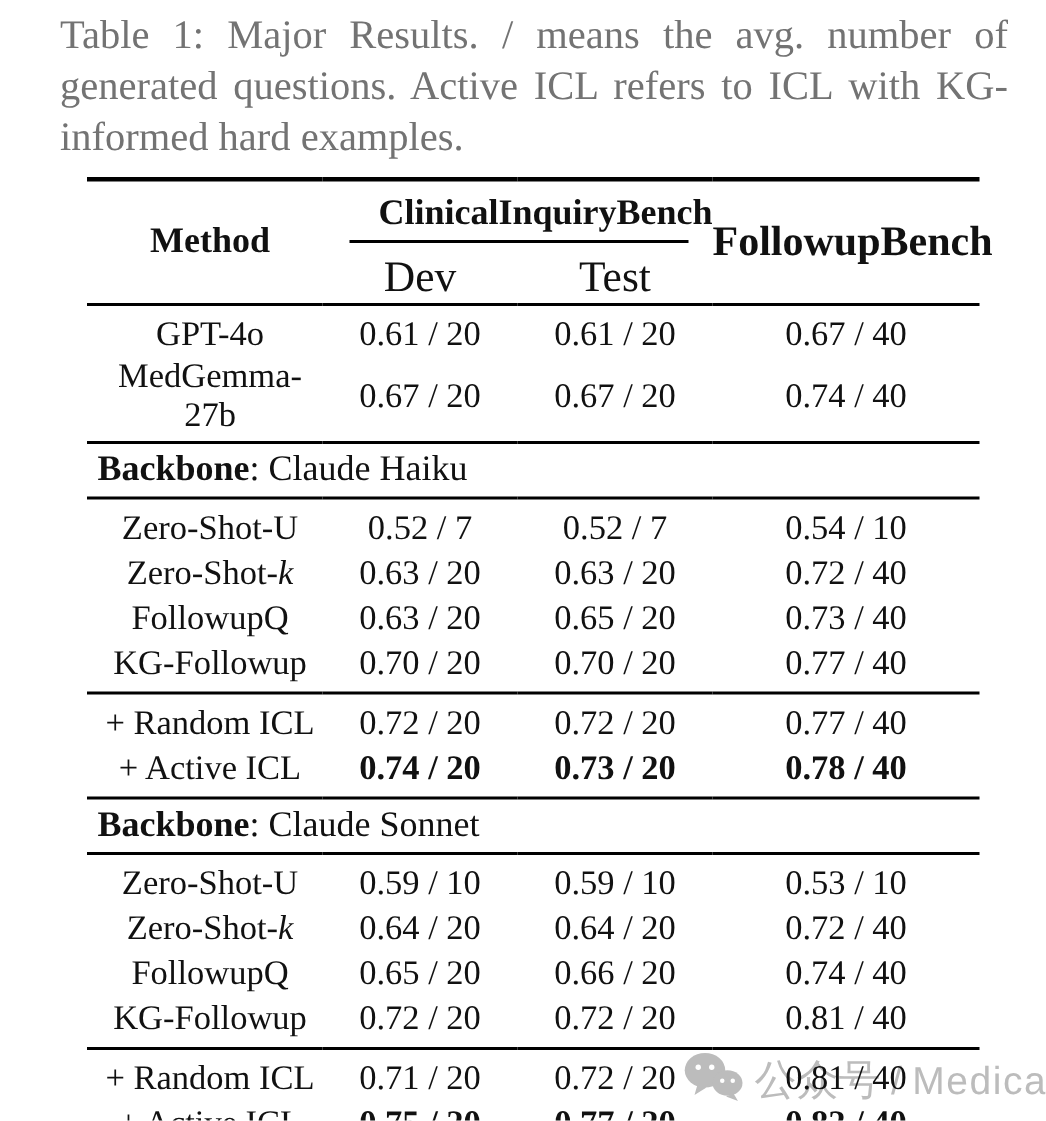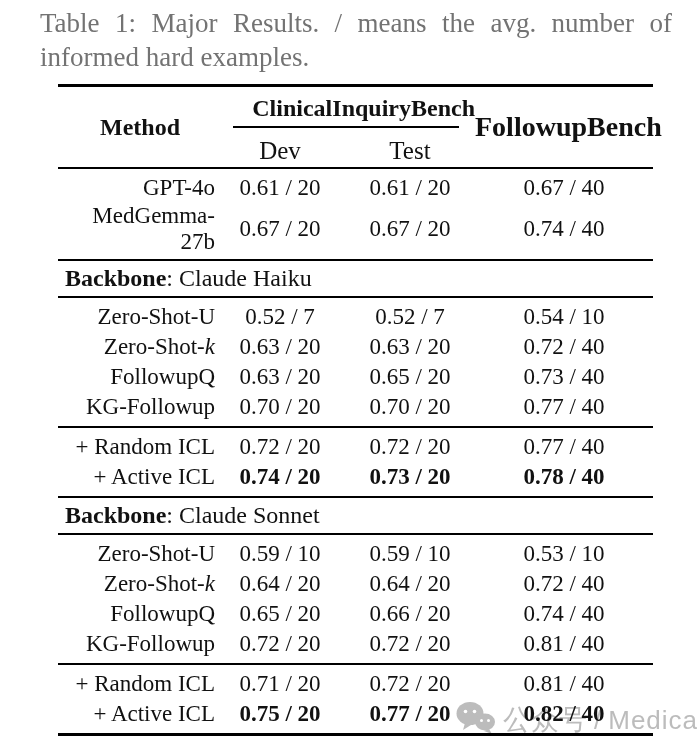--- a/index.html
+++ b/index.html
@@ -117,6 +117,7 @@
 
   <div class="caption">
     <div class="jline">Table 1: Major Results. / means the avg. number of</div>
+    <div class="jline">generated questions. Active ICL refers to ICL with KG-</div>
     <div class="lline">informed hard examples.</div>
   </div>
 

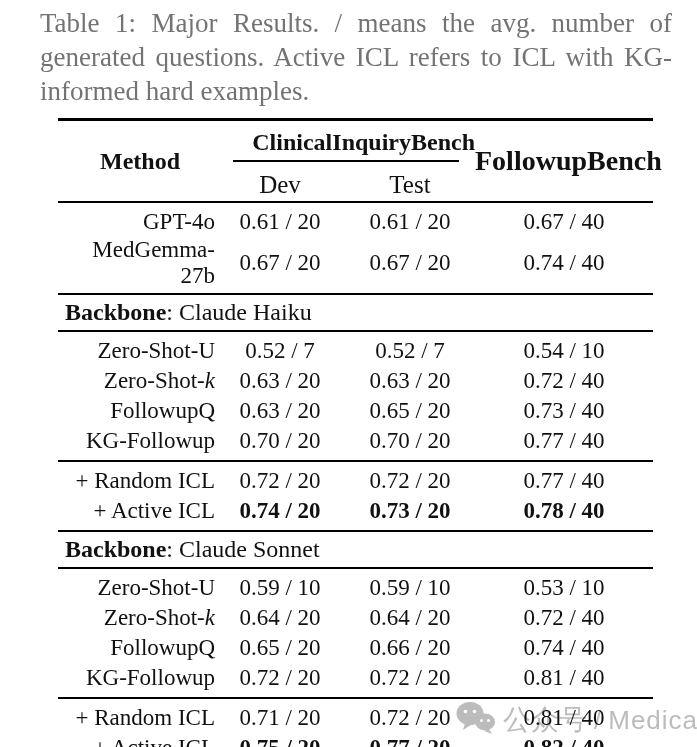--- a/index.html
+++ b/index.html
@@ -52,7 +52,7 @@
   }
   .cmidrule { height: 2px; background: #000; margin: 4px 16px 0 18px; }
   th.sub-h {
-    text-align: center; font-size: 25px;
+    text-align: center; font-size: 29px;
     height: 32px; vertical-align: middle;
   }
   th.fb-h {

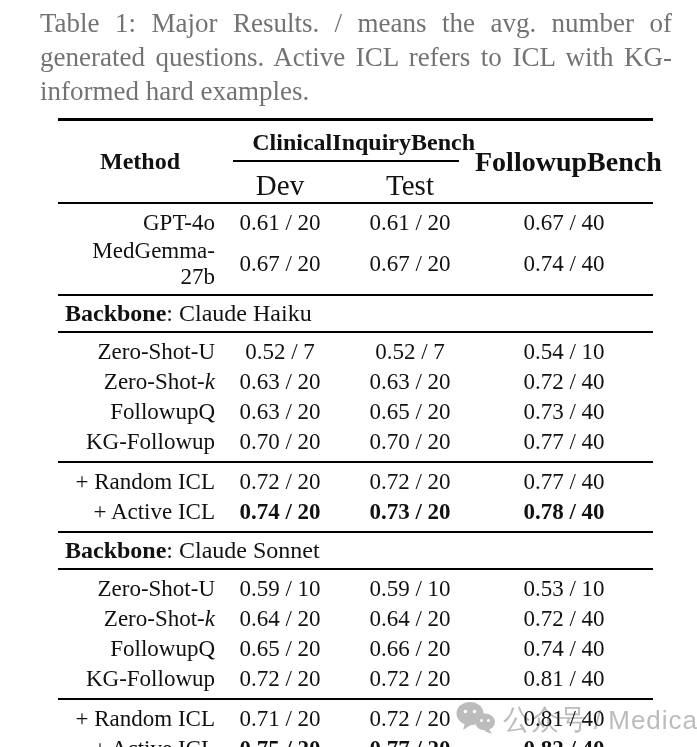--- a/index.html
+++ b/index.html
@@ -61,7 +61,7 @@
   }
 
   td { height: 30px; vertical-align: middle; }
-  td.method-col { text-align: right; padding-left: 7px; }
+  td.method-col { text-align: center; padding-left: 7px; }
   td.val { text-align: center; }
 
   tbody.group tr:first-child td, tbody.group-last tr:first-child td { padding-top: 4px; }

